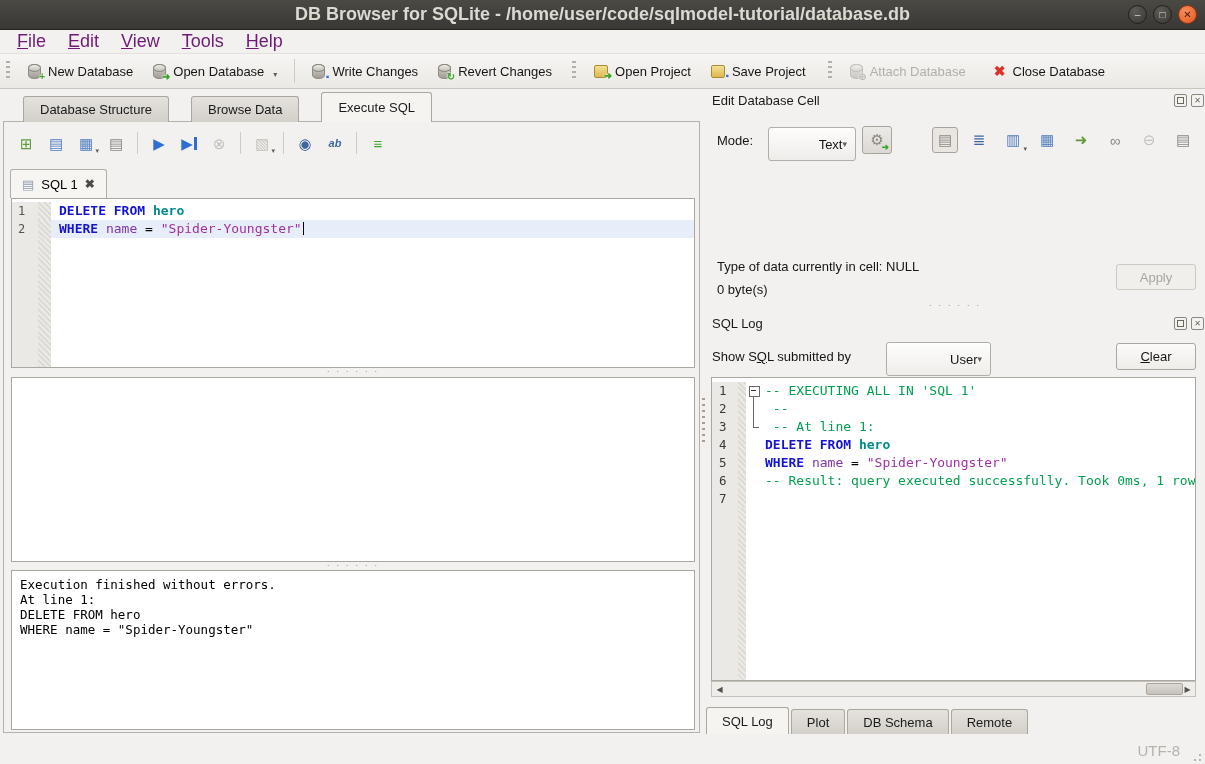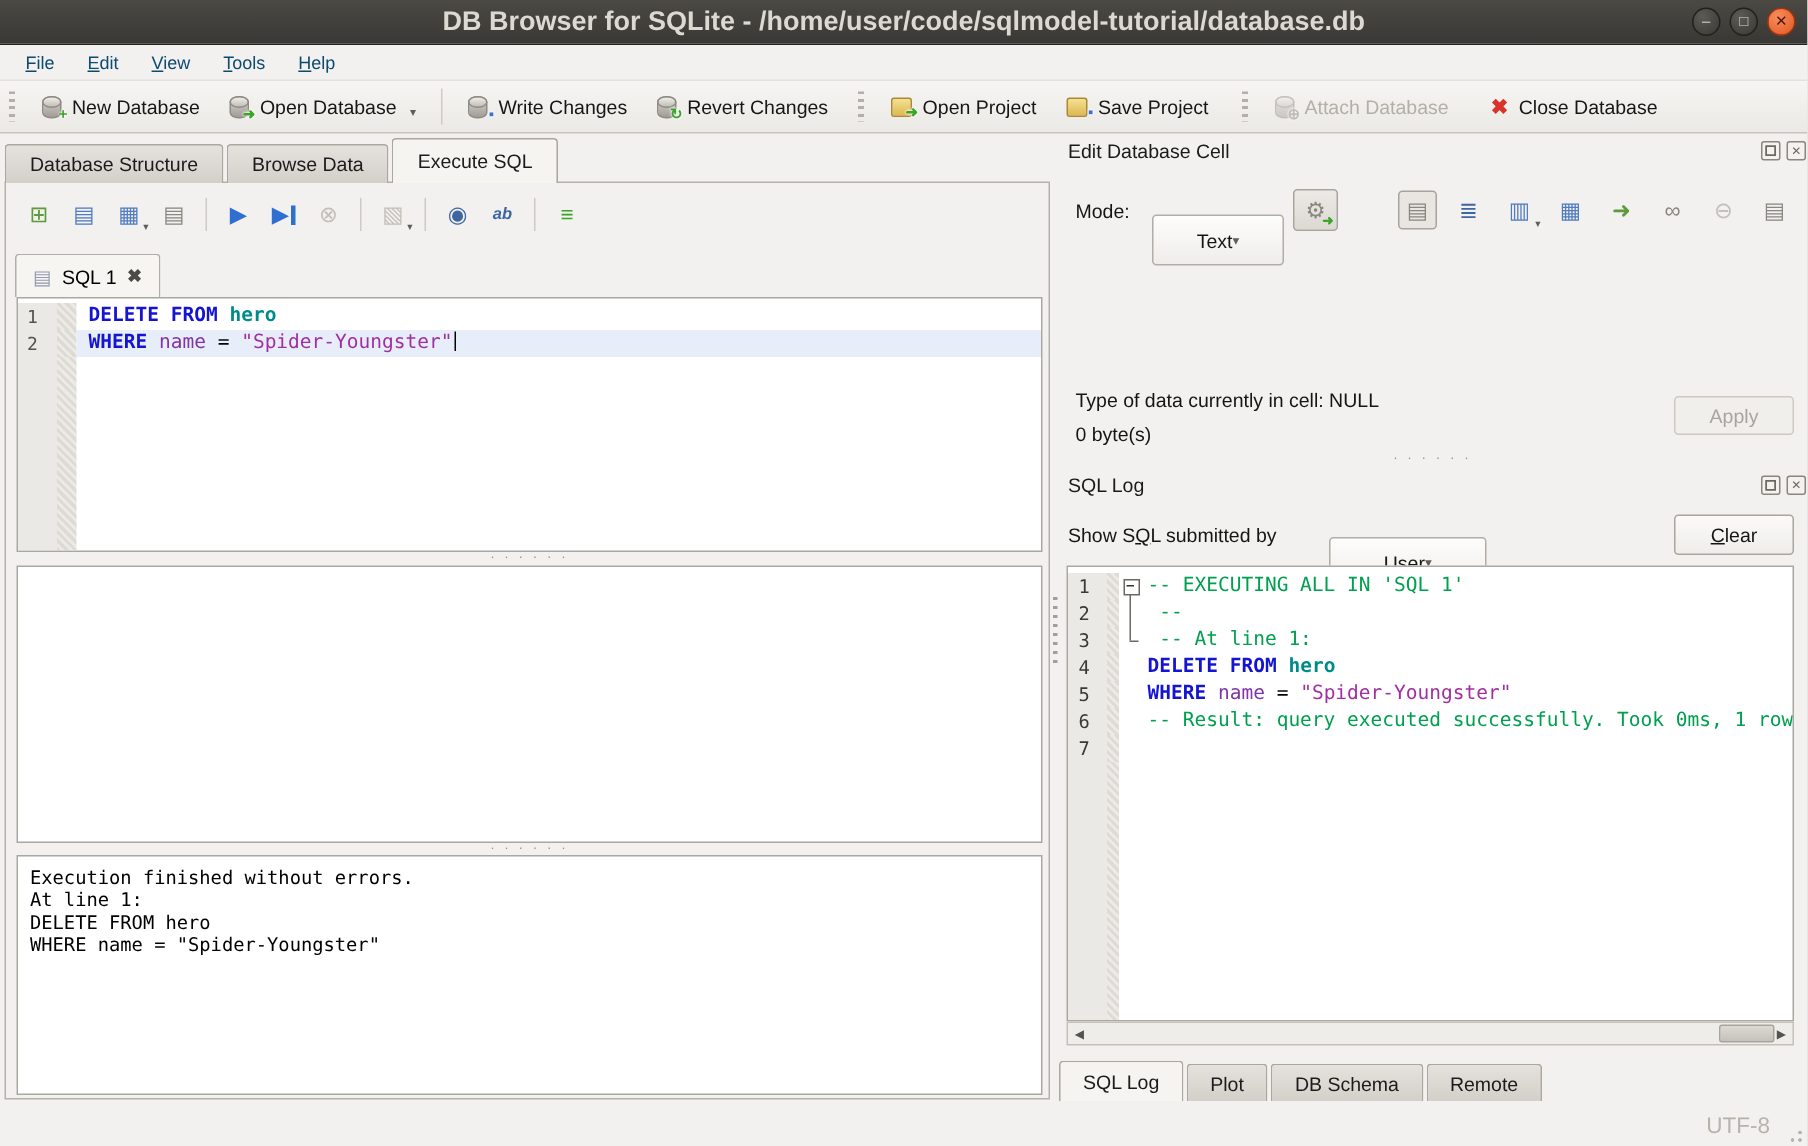--- a/index.html
+++ b/index.html
@@ -21,7 +21,7 @@
   
   .menubar { position:absolute; top:30px; left:0; right:0; height:24px; background:#f2f1f0;
     display:flex; align-items:center; padding-left:6px; border-bottom:1px solid #e4e1dc; }
-  .menu-item { padding:3px 11px; font-size:12px; color:#0c4a6e; }
+  .menu-item { padding:3px 11px; font-size:18px; color:#701a75; }
 
   
   .toolbar { position:absolute; top:54px; left:0; right:0; height:35px;

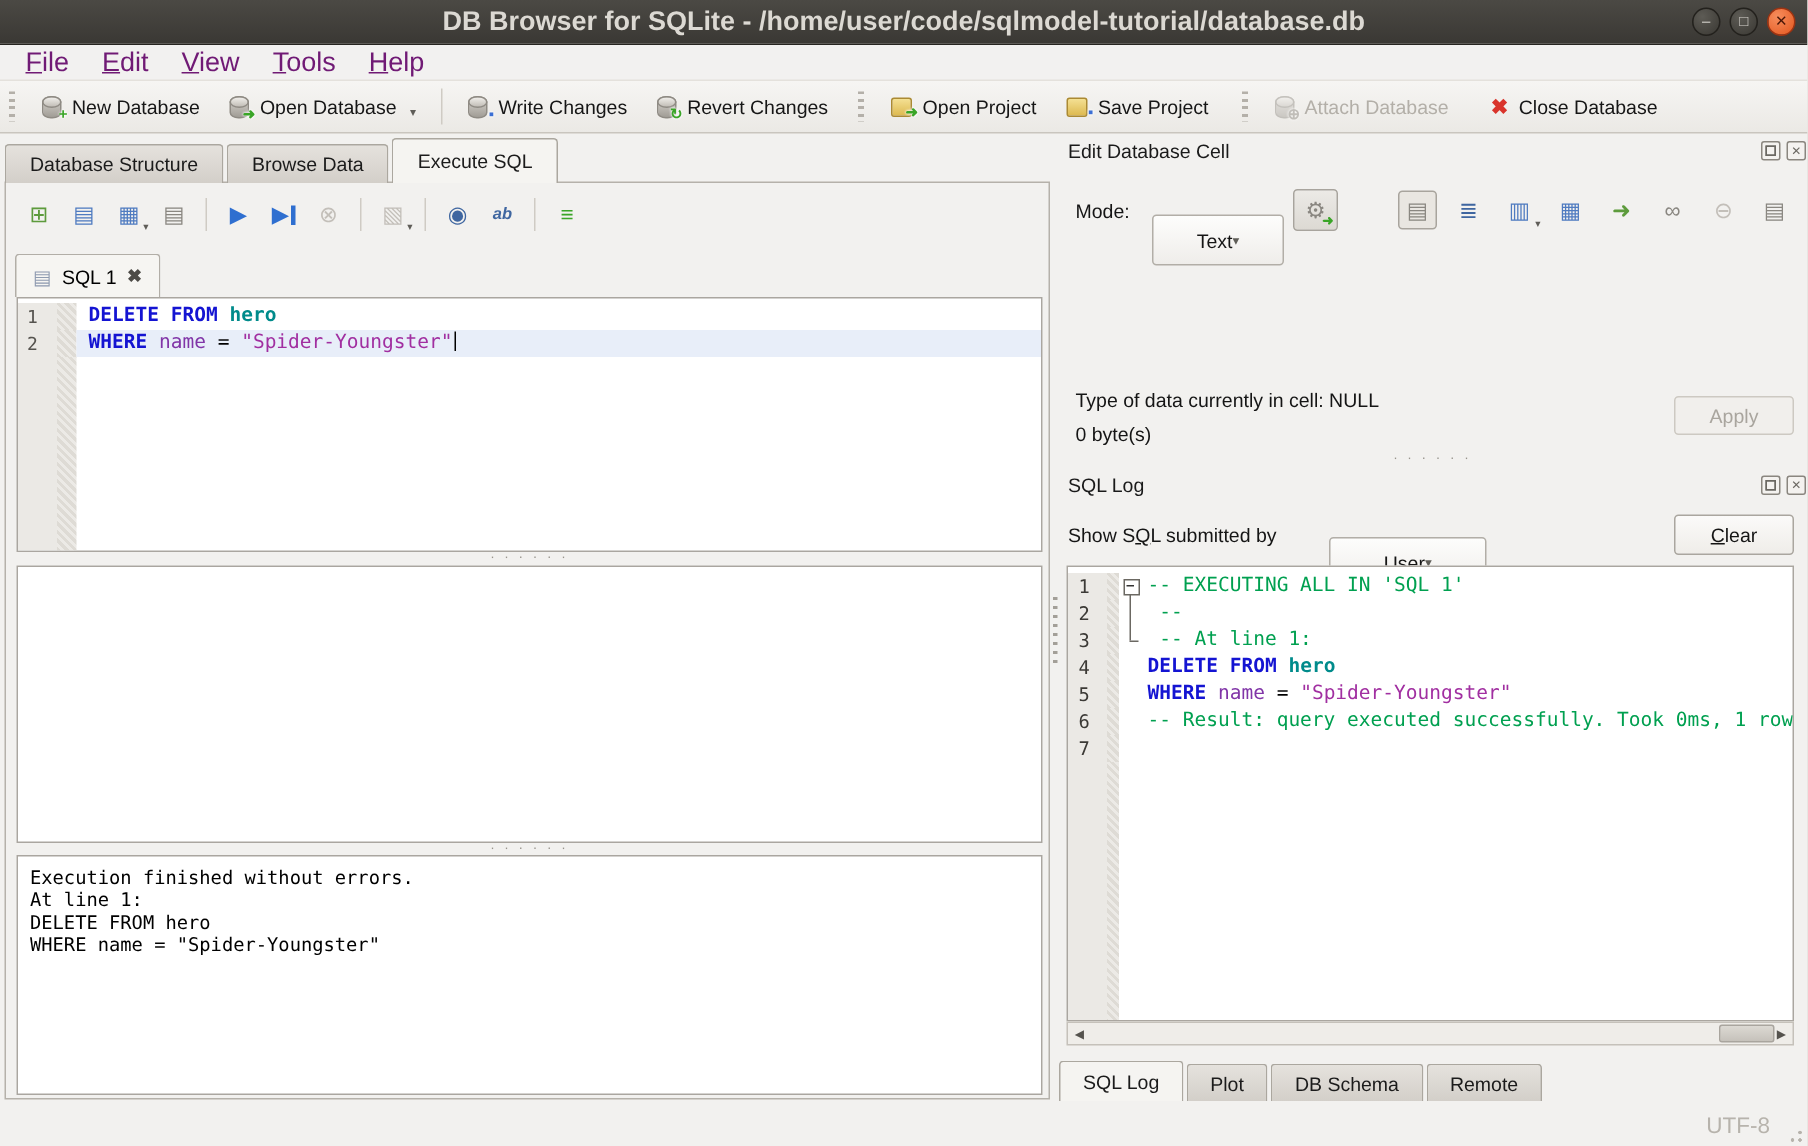--- a/index.html
+++ b/index.html
@@ -48,7 +48,7 @@
   
   .main-tabs { position:absolute; left:3px; top:92px; height:30px; display:flex; align-items:flex-end; gap:2px; z-index:3; }
   .main-tab { height:26px; padding:0 16px; display:flex; align-items:center; font-size:13px; color:#1b1b1b;
-    background:linear-gradient(#e5e2dd,#d3cfc9); border:1px solid #aba79f; border-bottom:none; border-radius:3px 3px 0 0; }
+    background:linear-gradient(#e5e2dd,#d3cfc9); border:1px solid #aba79f; border-bottom:none; border-radius:3px 3px 0 0;margin-left:20px; }
   .main-tab.active { height:30px; background:#f5f4f1; position:relative; }
 
   .left-frame { position:absolute; left:3px; top:121px; width:697px; height:612px;

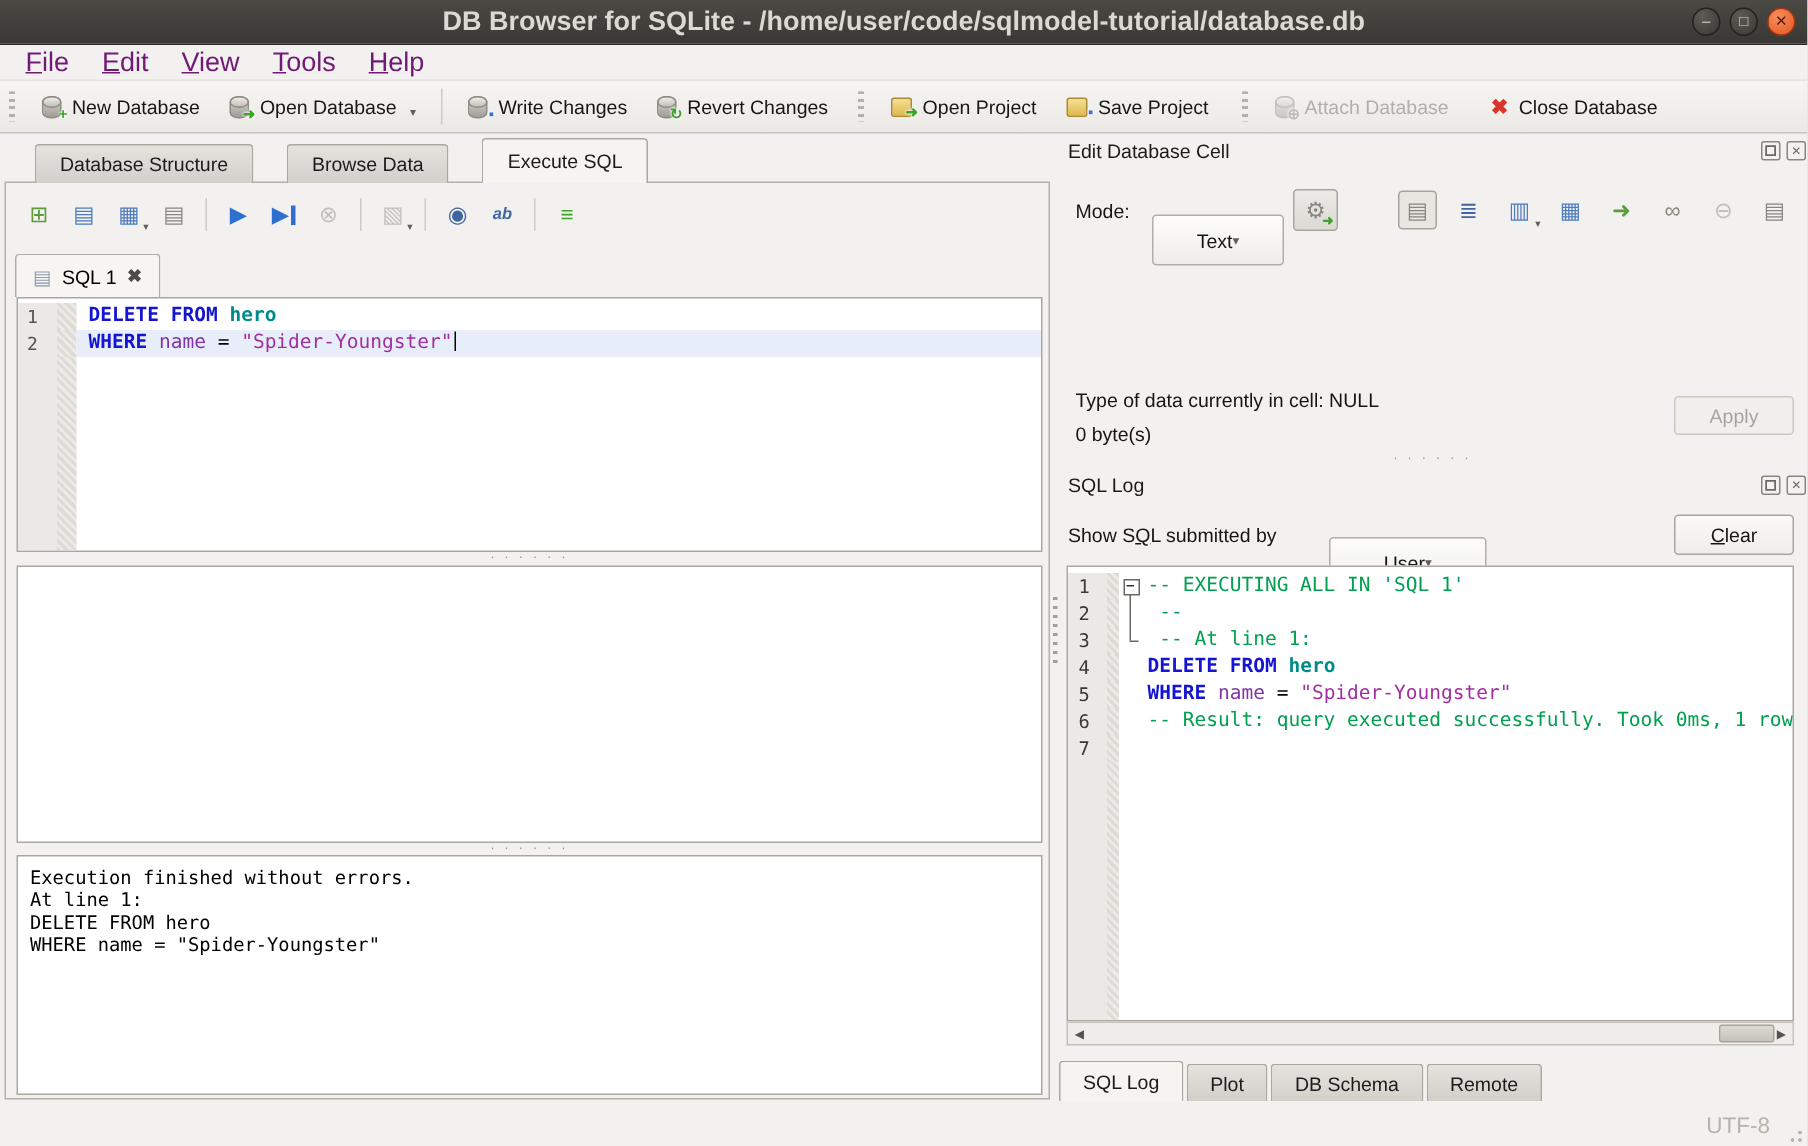--- a/index.html
+++ b/index.html
@@ -114,8 +114,8 @@
 
   .label13 { position:absolute; font-size:13px; color:#151515; }
   .select { position:absolute; border:1px solid #b2aea7; border-radius:3px;
-    background:linear-gradient(#fdfdfc,#efedea); display:flex; align-items:center; justify-content:center;
-    padding:16px 8px; font-size:13px; color:#151515;margin-top:16px; }
+    background:linear-gradient(#fdfdfc,#efedea); display:flex; align-items:center; justify-content:flex-end;
+    padding:16px 8px; font-size:13px; color:#151515; }
   .sel-arrow { font-size:9px; color:#5f5d58; }
   .gear-btn { position:absolute; left:862px; top:126px; width:30px; height:28px; border:1px solid #a8a49d;
     border-radius:3px; background:linear-gradient(#eceae6,#dcd9d3); display:flex; align-items:center; justify-content:center; }

